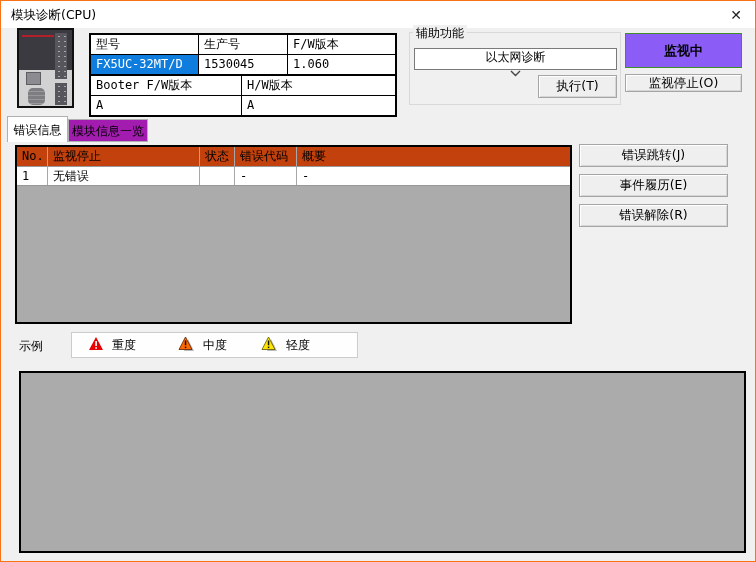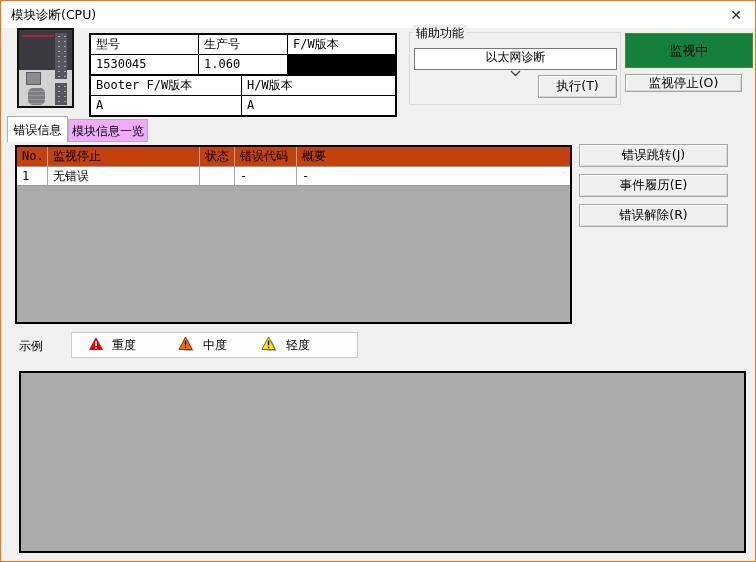--- a/index.html
+++ b/index.html
@@ -76,8 +76,8 @@
   }
   .exec-btn { left: 537px; top: 74px; width: 79px; height: 23px; }
   .monitor-btn {
-    left: 624px; top: 32px; width: 128px; height: 35px;
-    background: #15803d; border: 1px solid #3f8f2a; box-shadow: none; font-size: 13px;
+    left: 624px; top: 32px; width: 117px; height: 35px;
+    background: #8b5cf6; border: 1px solid #3f8f2a; box-shadow: none; font-size: 13px; font-weight: bold;
   }
   .stop-btn { left: 624px; top: 73px; width: 117px; height: 18px; }
 

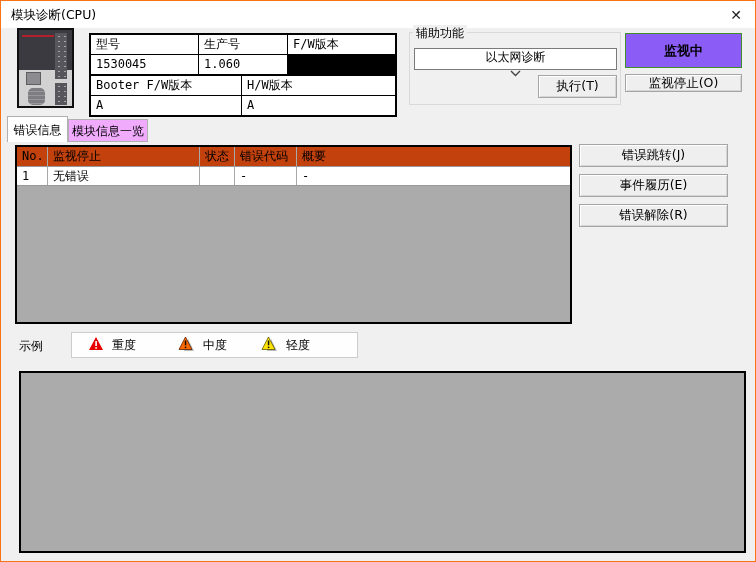--- a/index.html
+++ b/index.html
@@ -150,6 +150,7 @@
       <div class="cell">型号</div>
       <div class="cell">生产号</div>
       <div class="cell">F/W版本</div>
+      <div class="cell selected">FX5UC-32MT/D</div>
       <div class="cell">1530045</div>
       <div class="cell">1.060</div>
     </div>

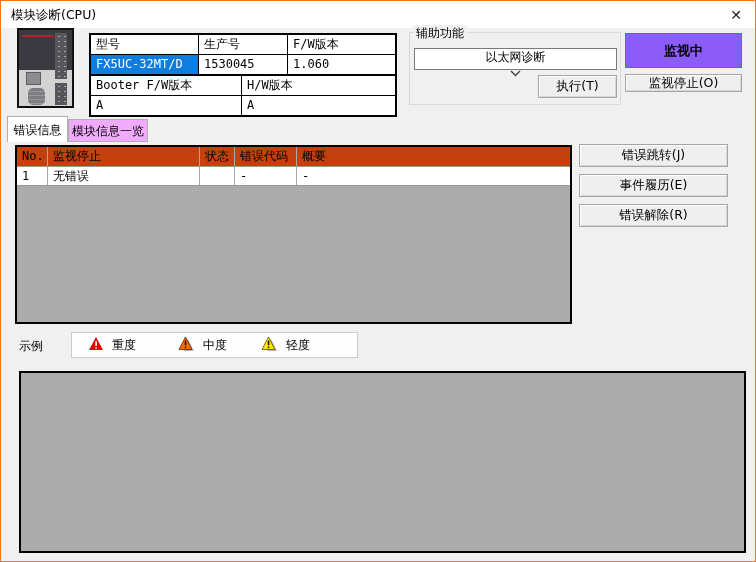--- a/index.html
+++ b/index.html
@@ -89,7 +89,7 @@
   }
   .tab-unsel {
     position: absolute; left: 67px; top: 118px; width: 80px; height: 23px;
-    background: #f0abfc; border: 1px solid #b0b0b0;
+    background: #a21caf; border: 1px solid #b0b0b0;
     text-align: center; padding-top: 3px;
   }
 

